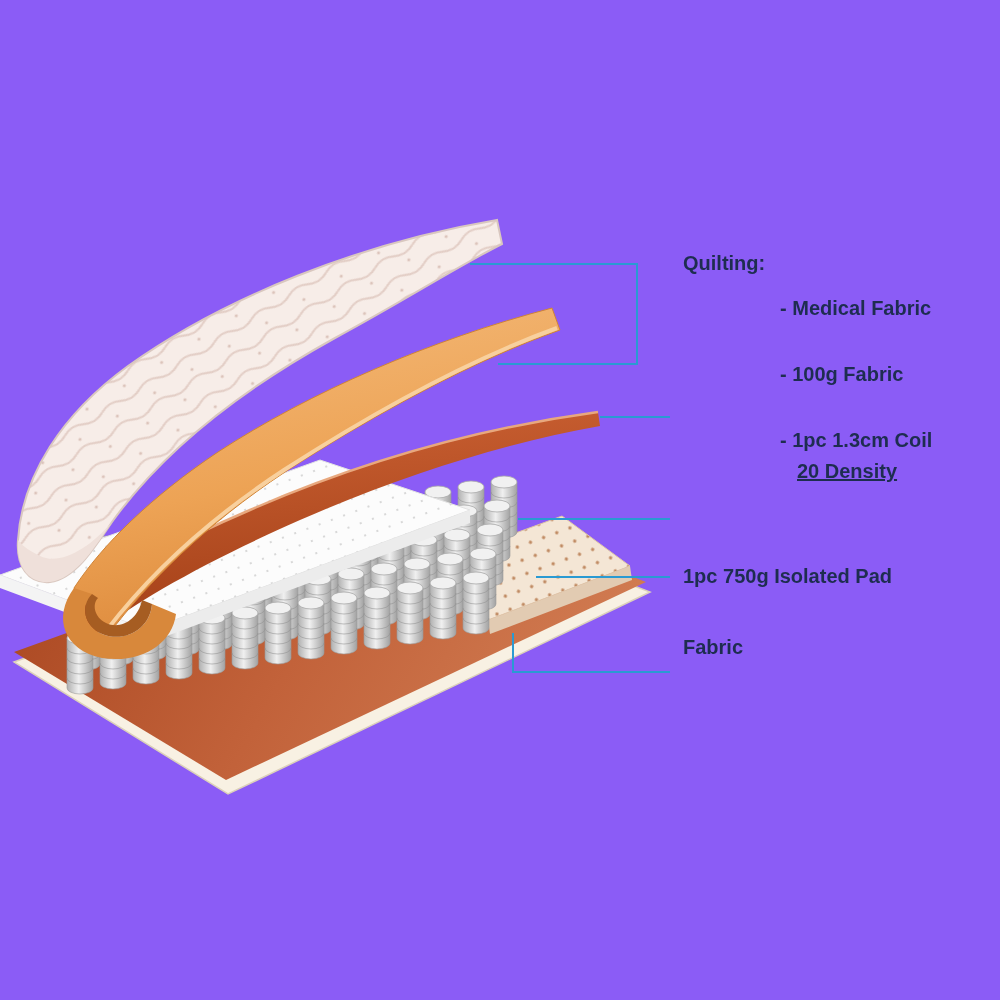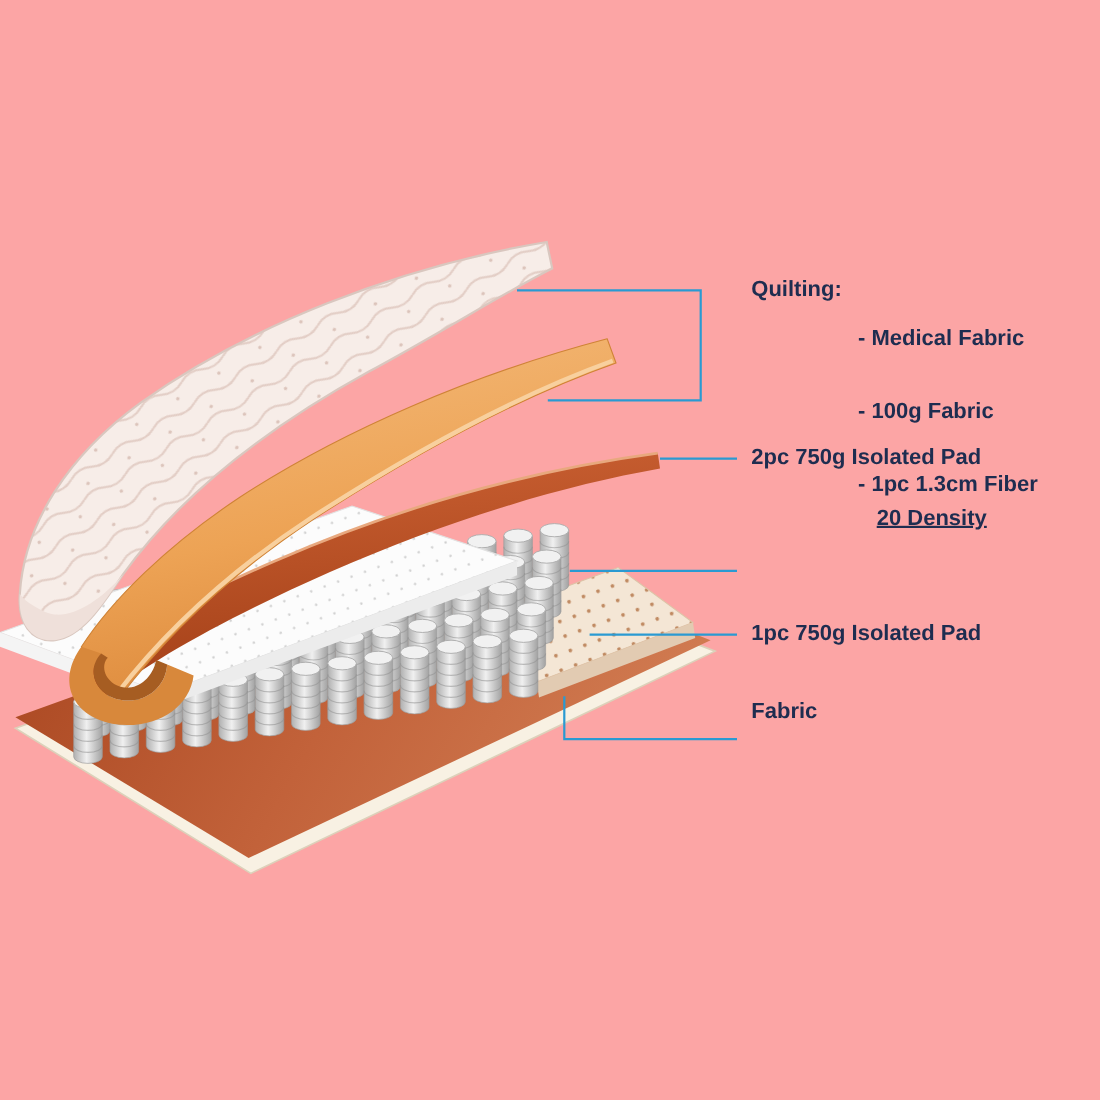--- a/index.html
+++ b/index.html
@@ -6,7 +6,7 @@
   .stage{
     position:relative;
     width:1000px;height:1000px;
-    background:#fca5a5;
+    background:#8b5cf6;
     font-family:"Liberation Sans", sans-serif;
     overflow:hidden;
   }

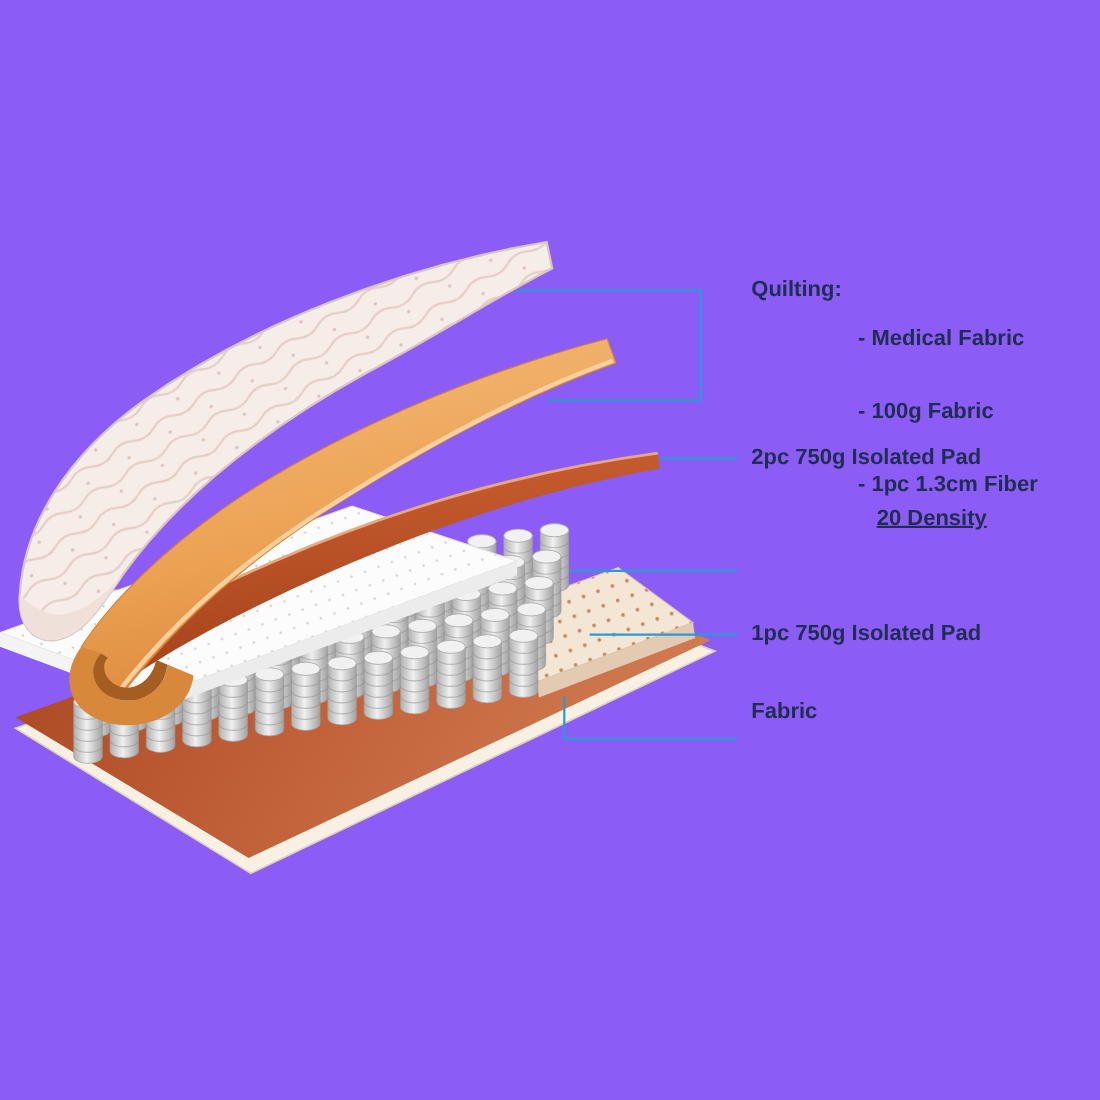--- a/index.html
+++ b/index.html
@@ -195,7 +195,6 @@
     <div class="q-item cont">20 Density</div>
   </div>
 
-  <div class="label" style="left:683px;top:406px;">2pc 750g Isolated Pad</div>
 
 
   <div class="label" style="left:683px;top:566px;">1pc 750g Isolated Pad</div>

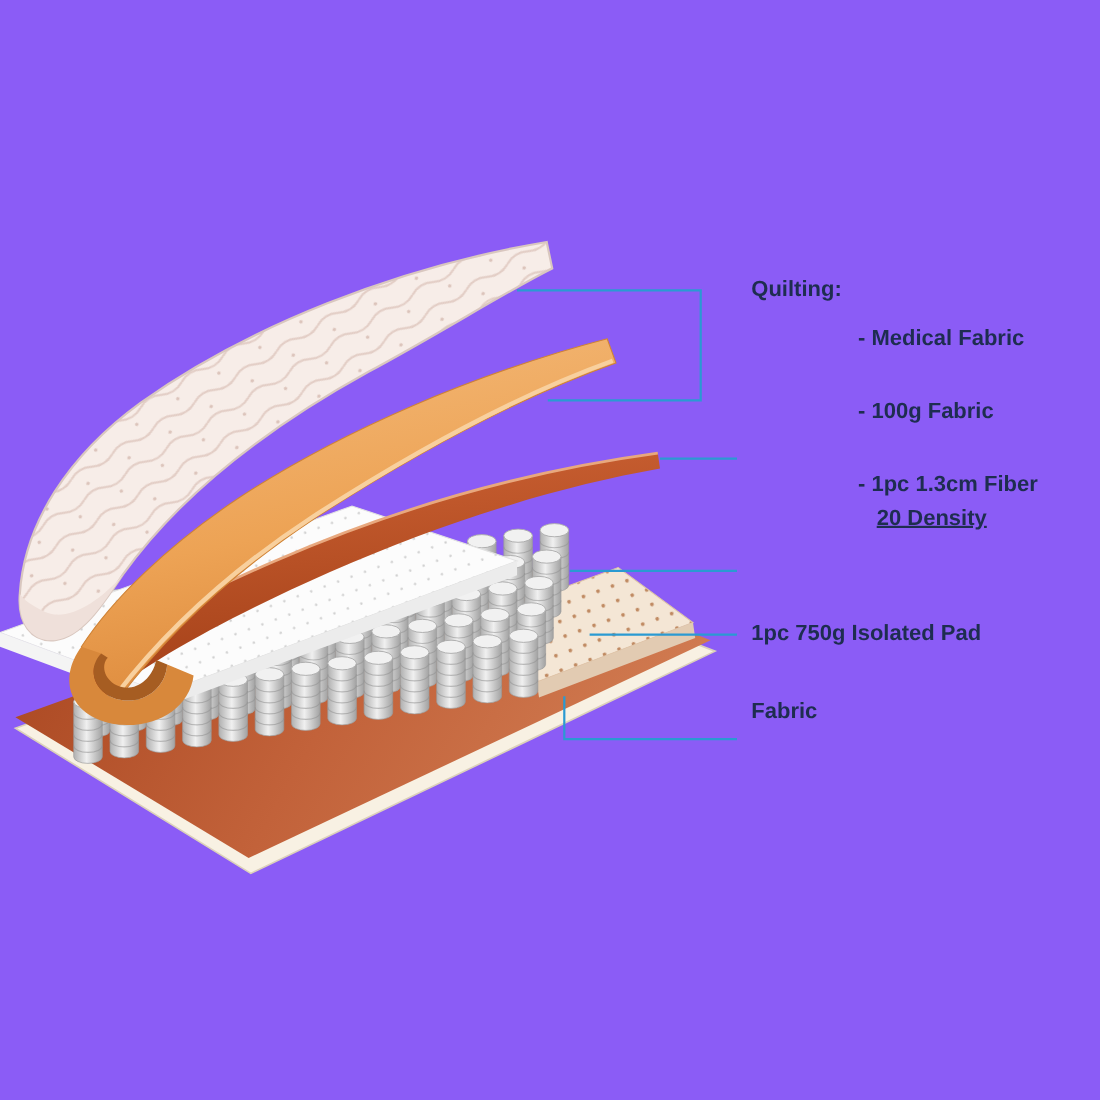--- a/index.html
+++ b/index.html
@@ -191,7 +191,7 @@
   <div class="label q-items" style="left:780px;top:253px;">
     <div class="q-item">- Medical Fabric</div>
     <div class="q-item">- 100g Fabric</div>
-    <div class="q-item">- 1pc 1.3cm Fiber</div>
+    <div class="q-item">- 1pc 1.3cm Coil</div>
     <div class="q-item cont">20 Density</div>
   </div>
 

